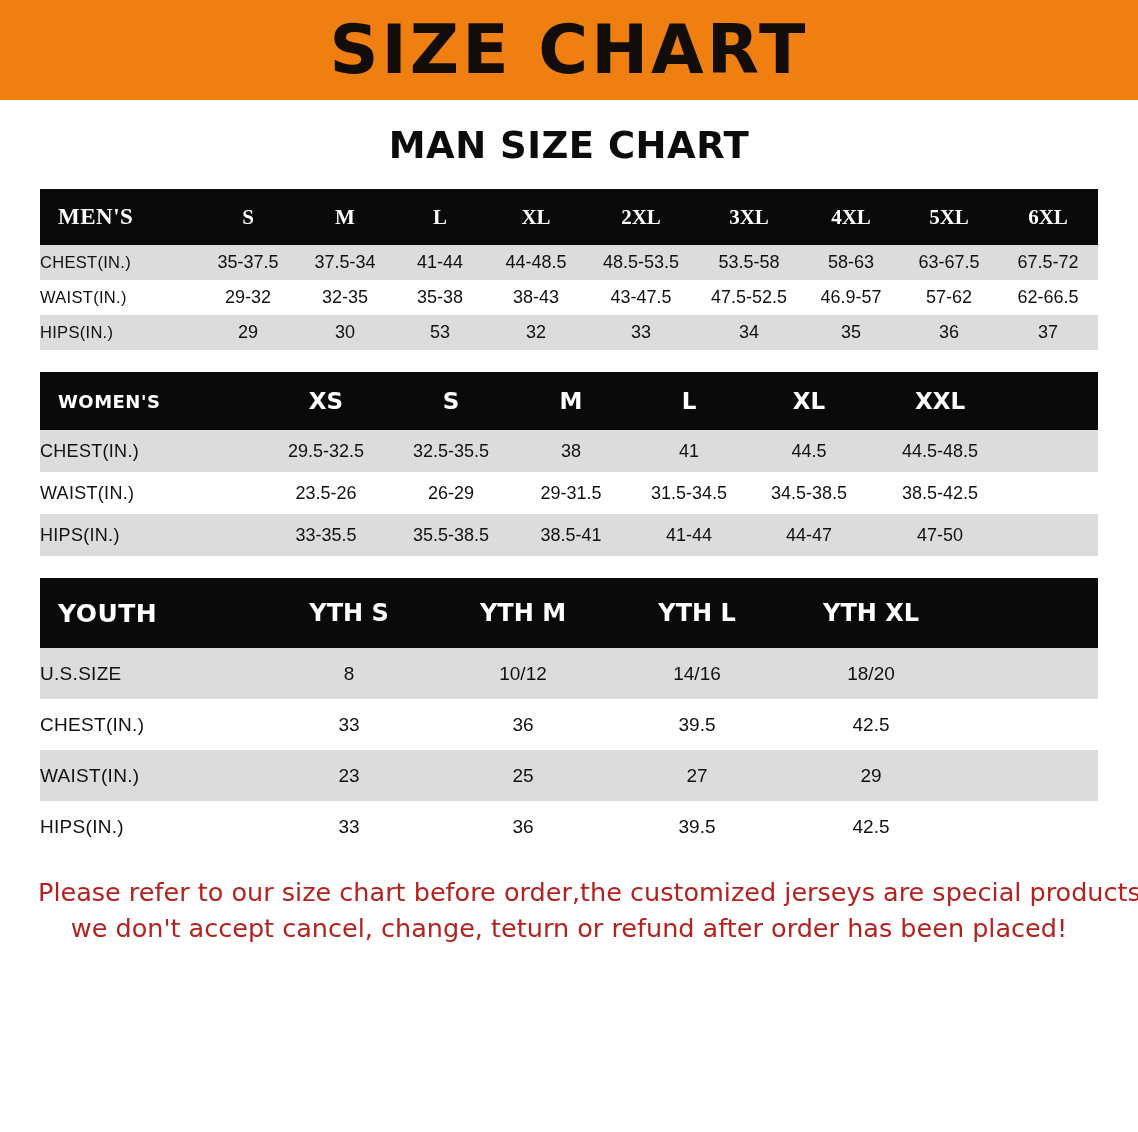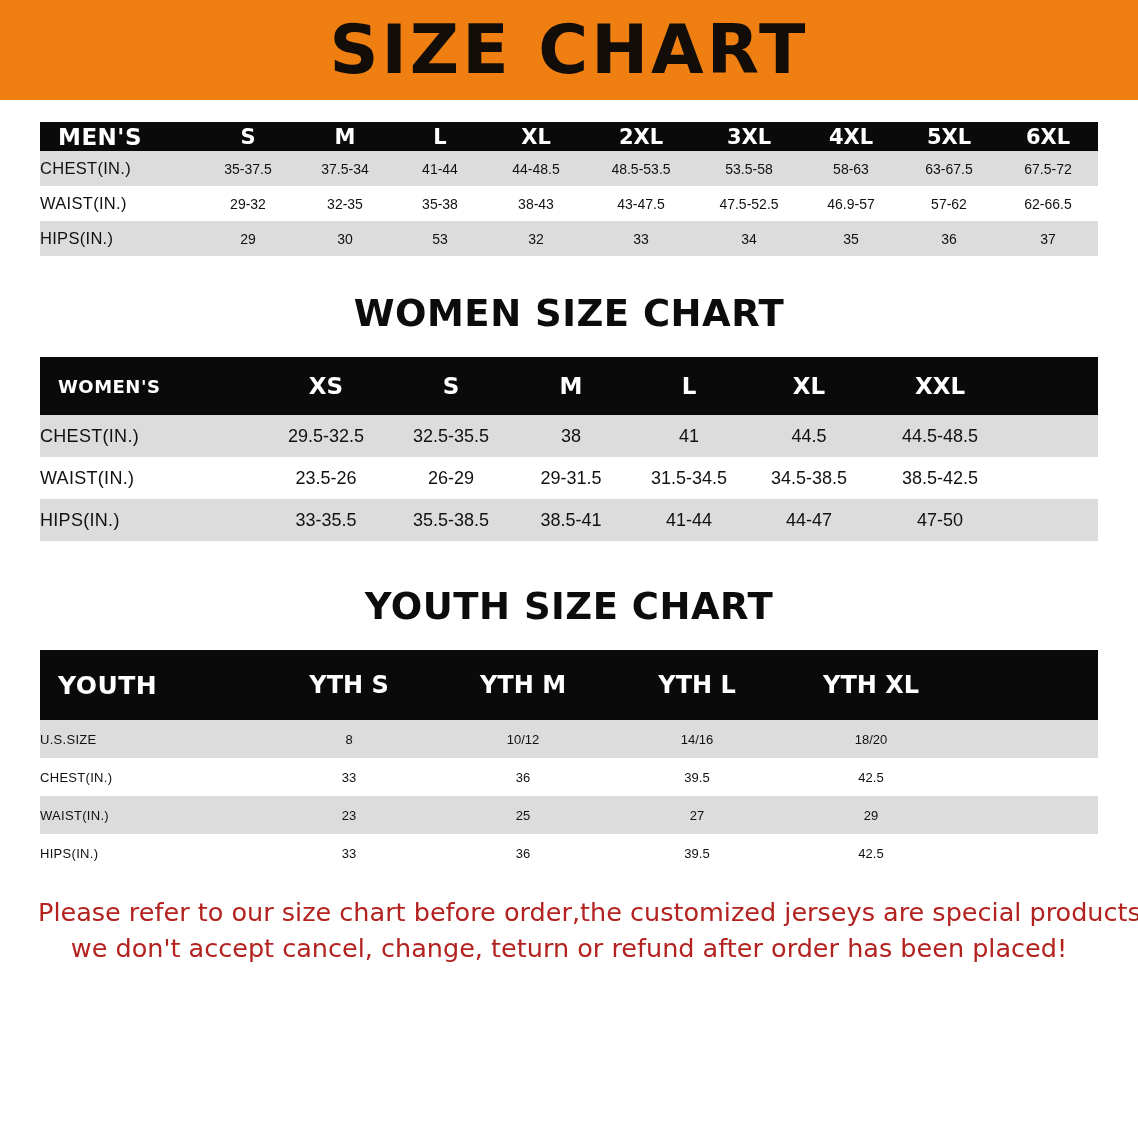--- a/index.html
+++ b/index.html
@@ -126,6 +126,7 @@
     <div class="banner-title">SIZE CHART</div>
   </div>
 
+  <div class="section-title title-man">MAN SIZE CHART</div>
 
   <div class="table-wrap">
     <table id="men-table">

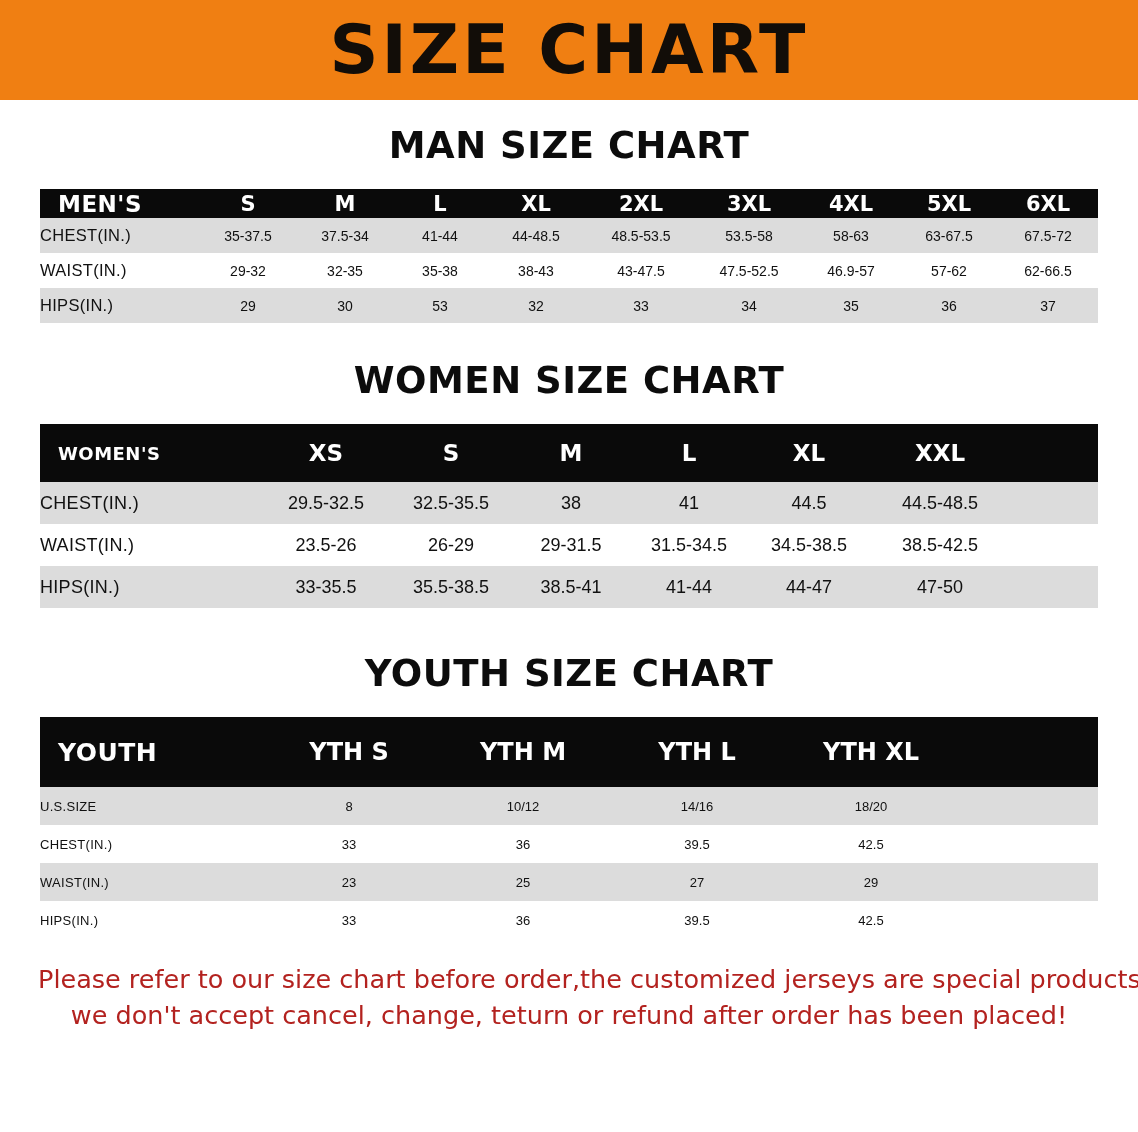--- a/index.html
+++ b/index.html
@@ -89,7 +89,7 @@
 
   
   #men-table { margin-top: 22px; }
-  #men-table thead th { height: 29px; font-size: 21px; }
+  #men-table thead th { height: 56px; font-size: 21px; font-family: Liberation Serif, serif; }
   #men-table thead th.hdr-label { font-size: 23px; }
   #men-table tbody td { height: 35px; font-size: 14px; }
   #men-table tbody td.row-label { font-size: 16.5px; }

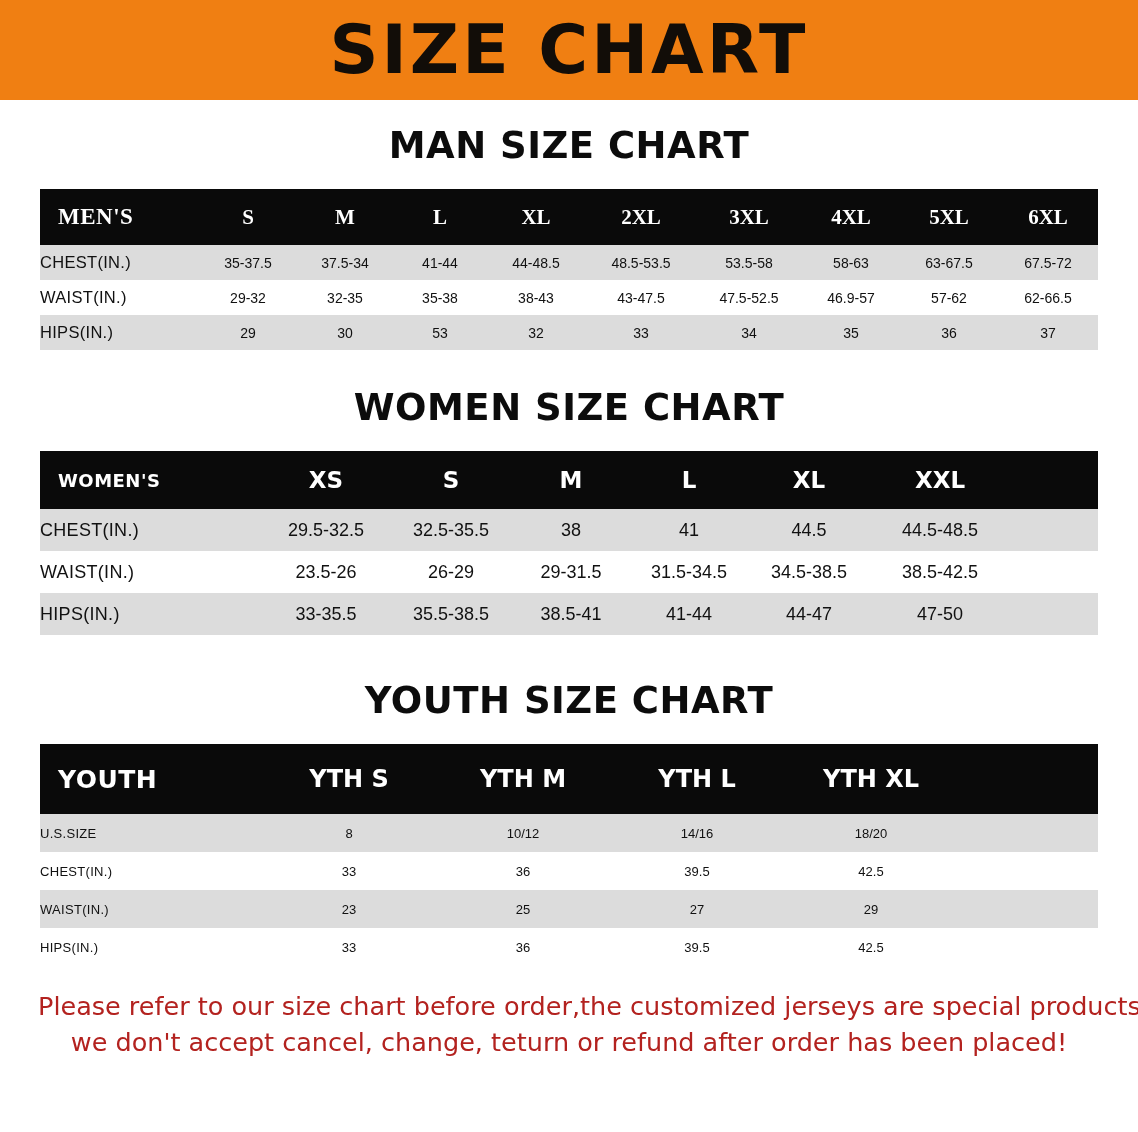--- a/index.html
+++ b/index.html
@@ -91,7 +91,7 @@
   #men-table { margin-top: 22px; }
   #men-table thead th { height: 56px; font-size: 21px; font-family: Liberation Serif, serif; }
   #men-table thead th.hdr-label { font-size: 23px; }
-  #men-table tbody td { height: 35px; font-size: 14px; }
+  #men-table tbody td { height: 35px; font-size: 18px; }
   #men-table tbody td.row-label { font-size: 16.5px; }
 
   

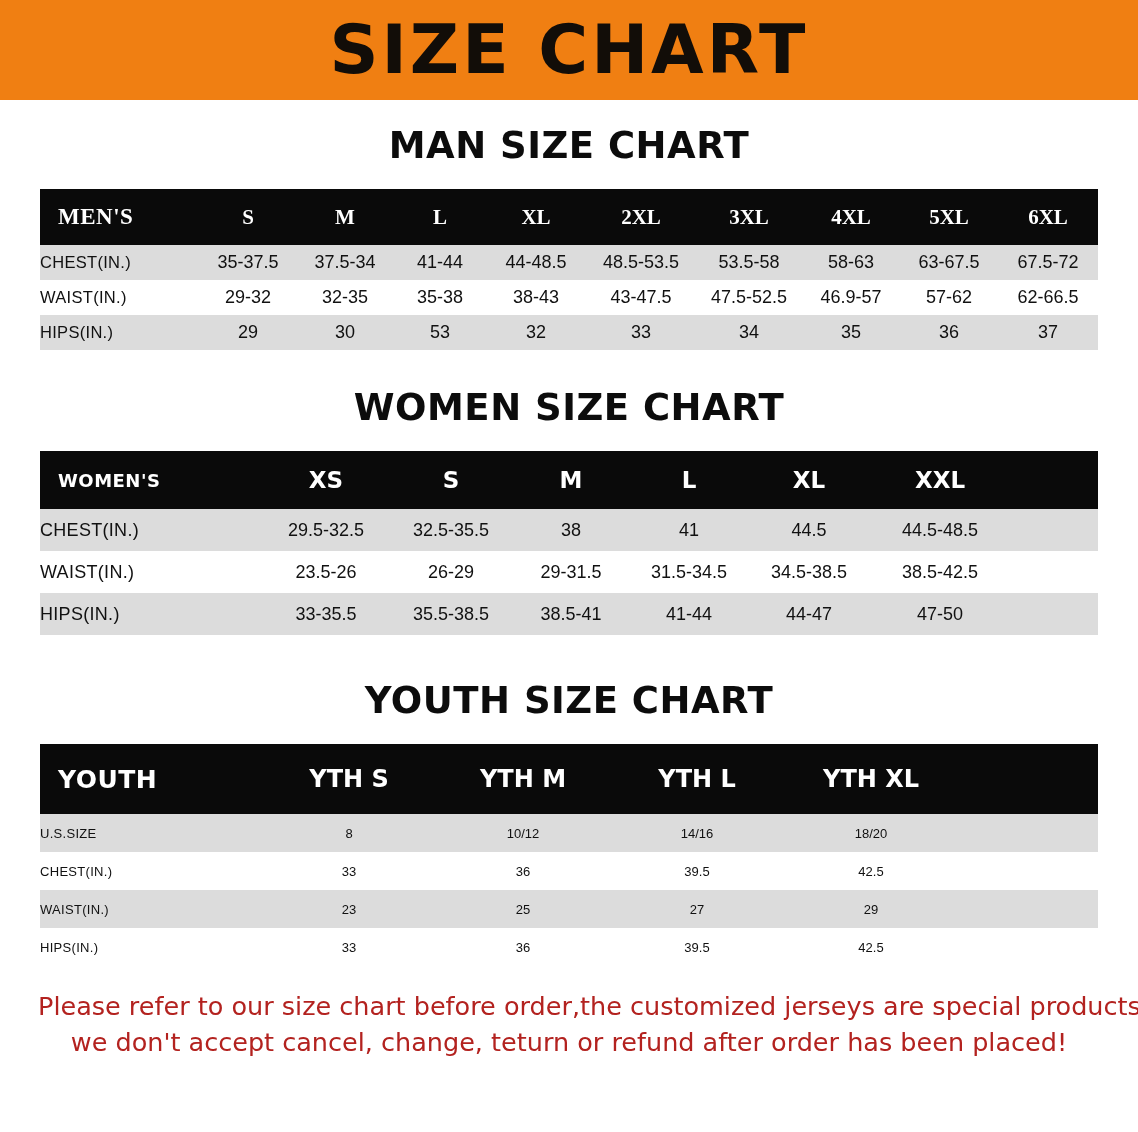--- a/index.html
+++ b/index.html
@@ -197,7 +197,6 @@
     </table>
   </div>
 
-  <div class="section-title title-women">WOMEN SIZE CHART</div>
 
   <div class="table-wrap">
     <table id="women-table">

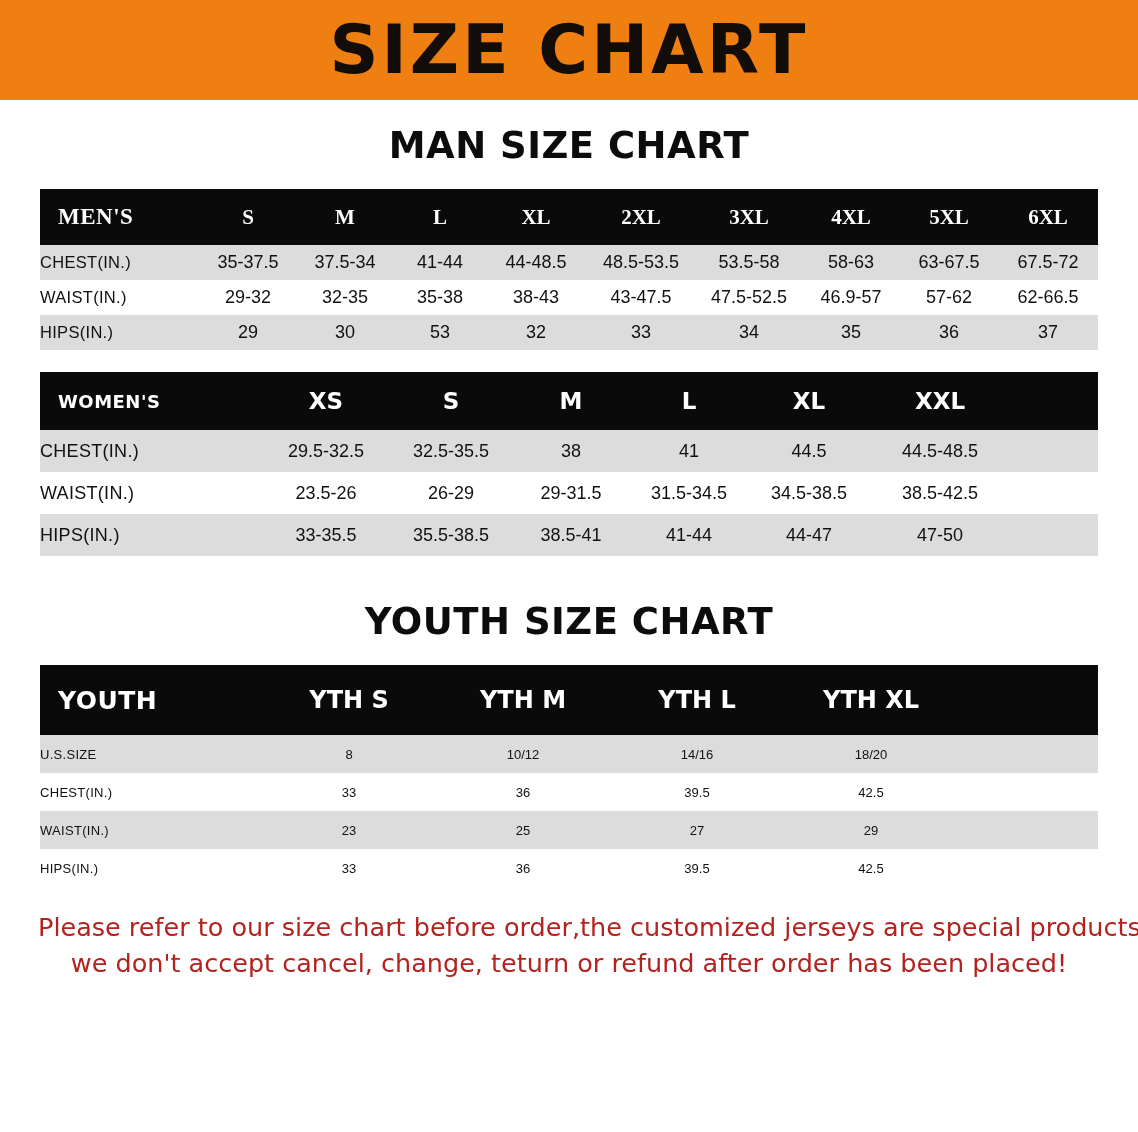--- a/index.html
+++ b/index.html
@@ -257,7 +257,6 @@
     </table>
   </div>
 
-  <div class="section-title title-youth">YOUTH SIZE CHART</div>
 
   <div class="table-wrap">
     <table id="youth-table">

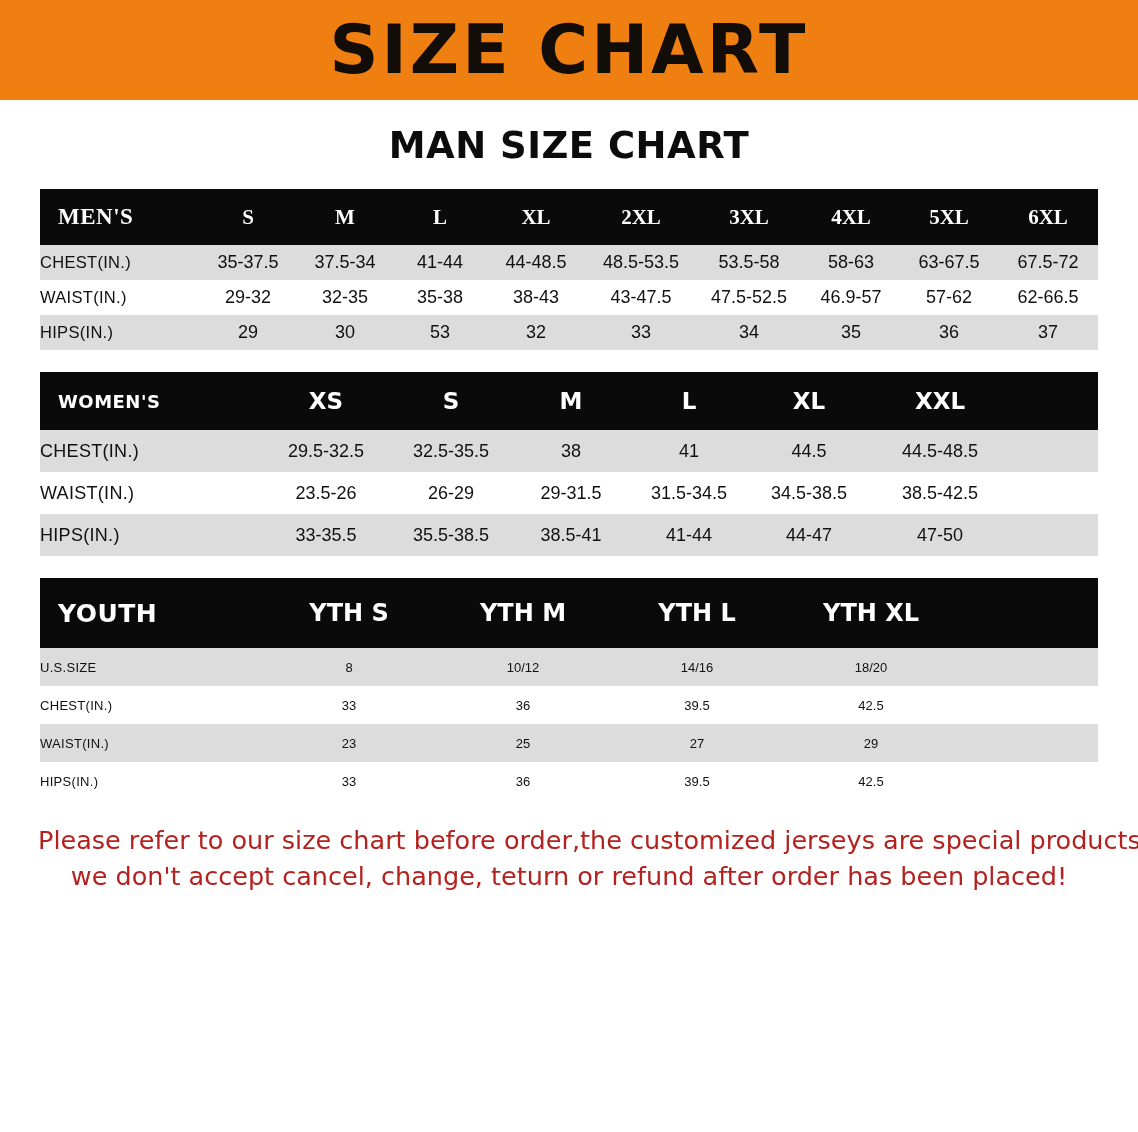--- a/index.html
+++ b/index.html
@@ -104,7 +104,7 @@
   #youth-table { margin-top: 22px; }
   #youth-table thead th { height: 70px; font-size: 24px; }
   #youth-table thead th.hdr-label { font-size: 25px; }
-  #youth-table tbody td { height: 38px; font-size: 13px; }
+  #youth-table tbody td { height: 51px; font-size: 19px; }
 
   
   .note {

